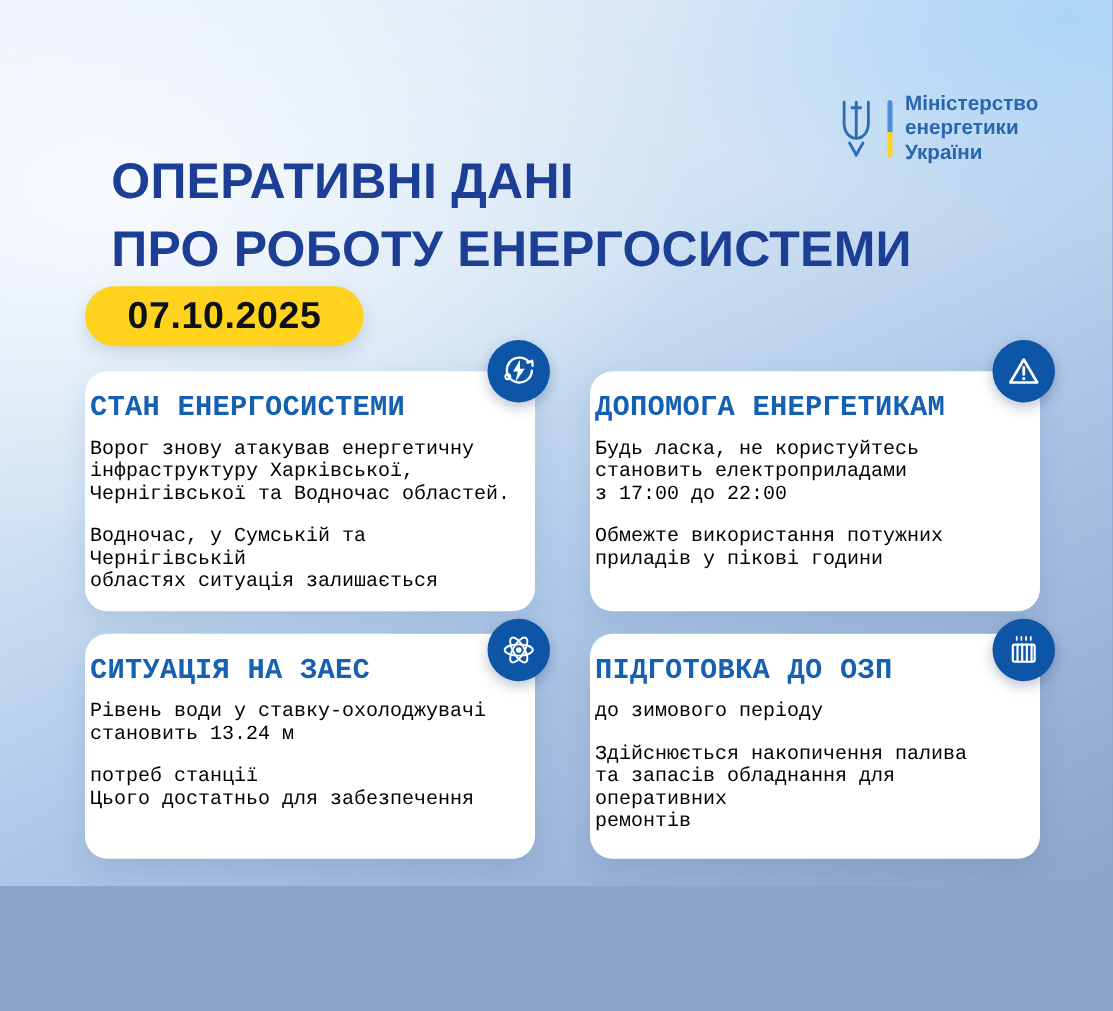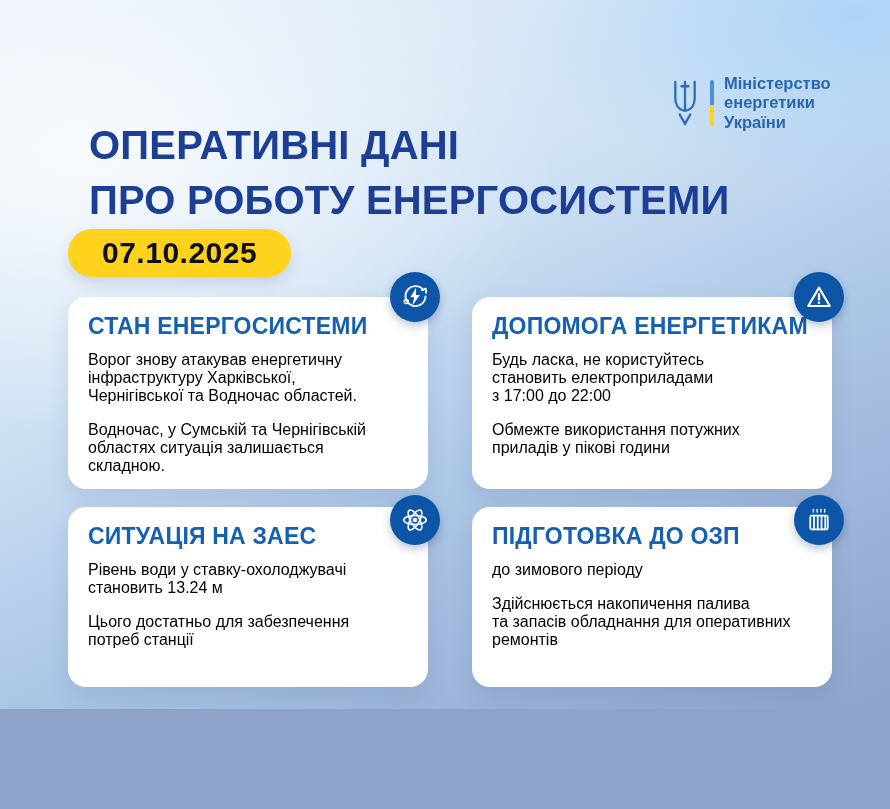--- a/index.html
+++ b/index.html
@@ -34,7 +34,7 @@
     grid-template-columns:360px 360px;grid-template-rows:192px 180px;
     column-gap:44px;row-gap:18px;}
   .card{position:relative;background:#ffffff;border-radius:18px;
-    padding:16px 20px 12px;box-shadow:0 10px 22px rgba(44,74,128,.13);}
+    padding:16px 4px 12px;box-shadow:0 10px 22px rgba(44,74,128,.13);font-family:Liberation Mono, monospace;}
   .card h2{margin:0 0 11px;font-size:23px;font-weight:800;letter-spacing:.2px;color:#1660b2;white-space:nowrap;}
   .card .lead{margin:0 0 8px;font-size:16px;line-height:1.35;font-weight:700;color:#151d29;}
   .card .body{margin:0;font-size:15.5px;line-height:1.35;font-weight:400;color:#242c38;}

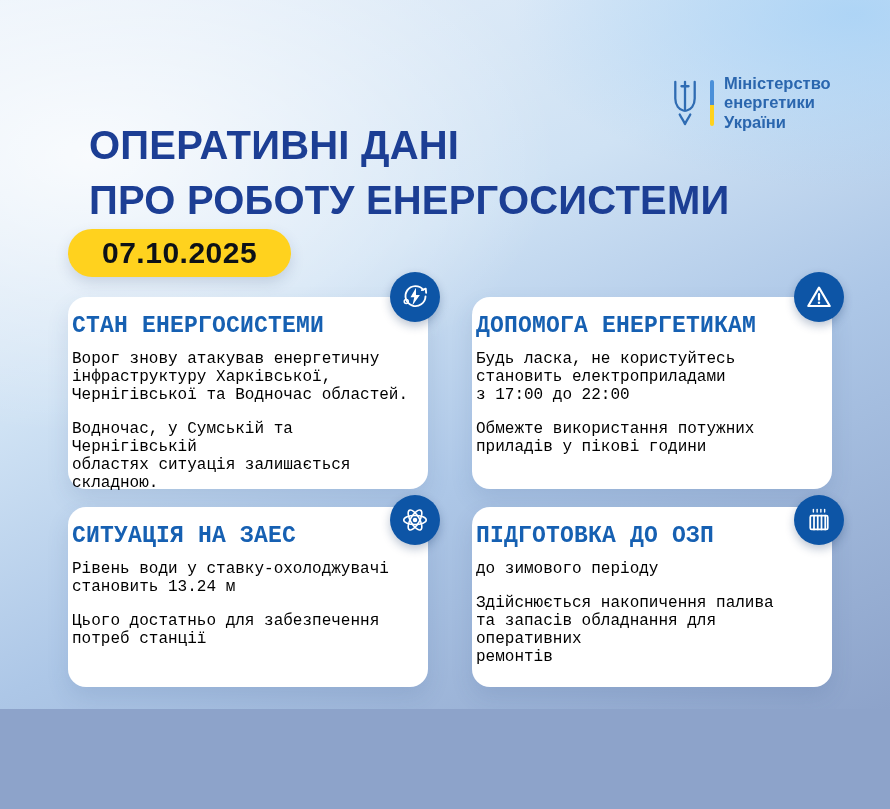--- a/index.html
+++ b/index.html
@@ -97,7 +97,6 @@
         </p>
         <div>Водночас, у Сумській та Чернігівській</div>
         <div>областях ситуація залишається</div>
-        <div>складною.</div>
       <p></p>
     </section>
 

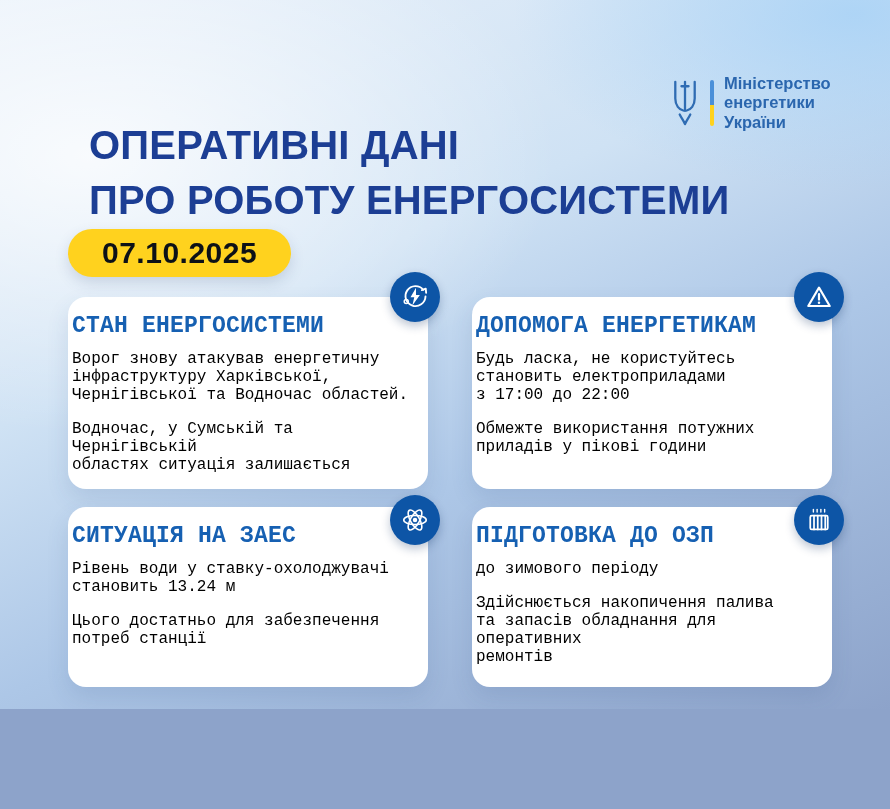--- a/index.html
+++ b/index.html
@@ -141,8 +141,8 @@
       <p></p>
       <p class="body">
         </p>
+        <div>потреб станції</div>
         <div>Цього достатньо для забезпечення</div>
-        <div>потреб станції</div>
       <p></p>
     </section>
 

